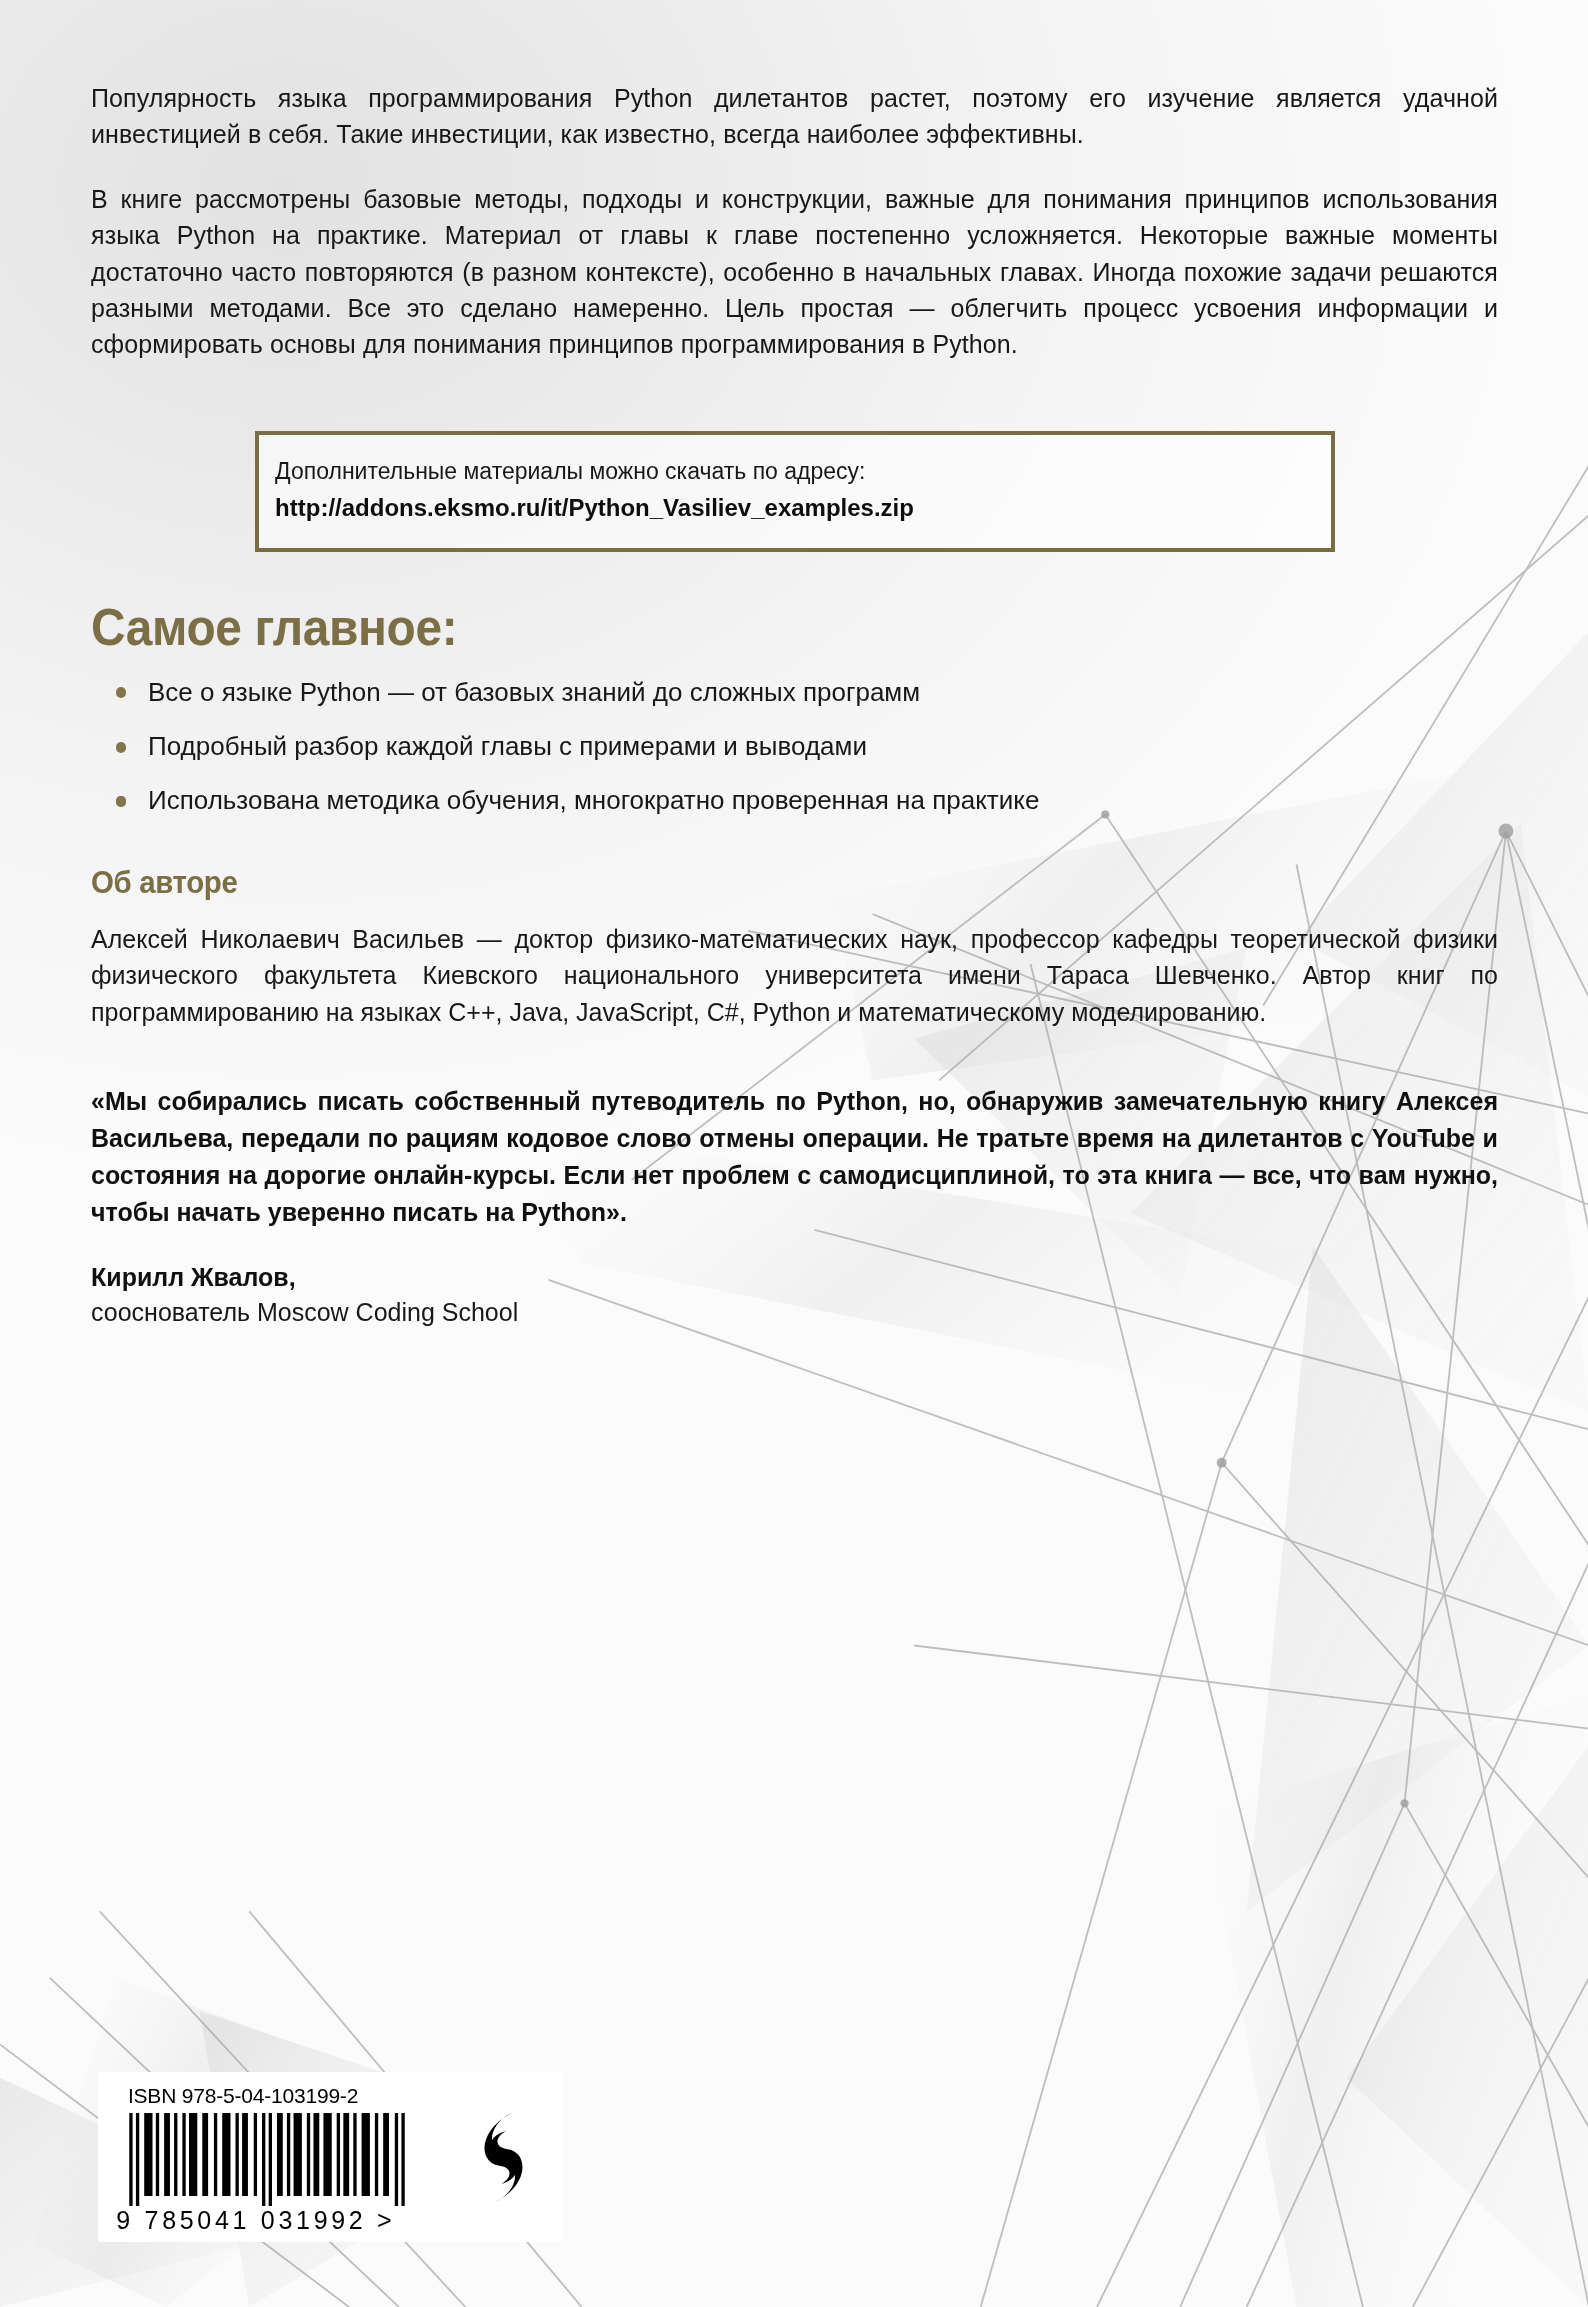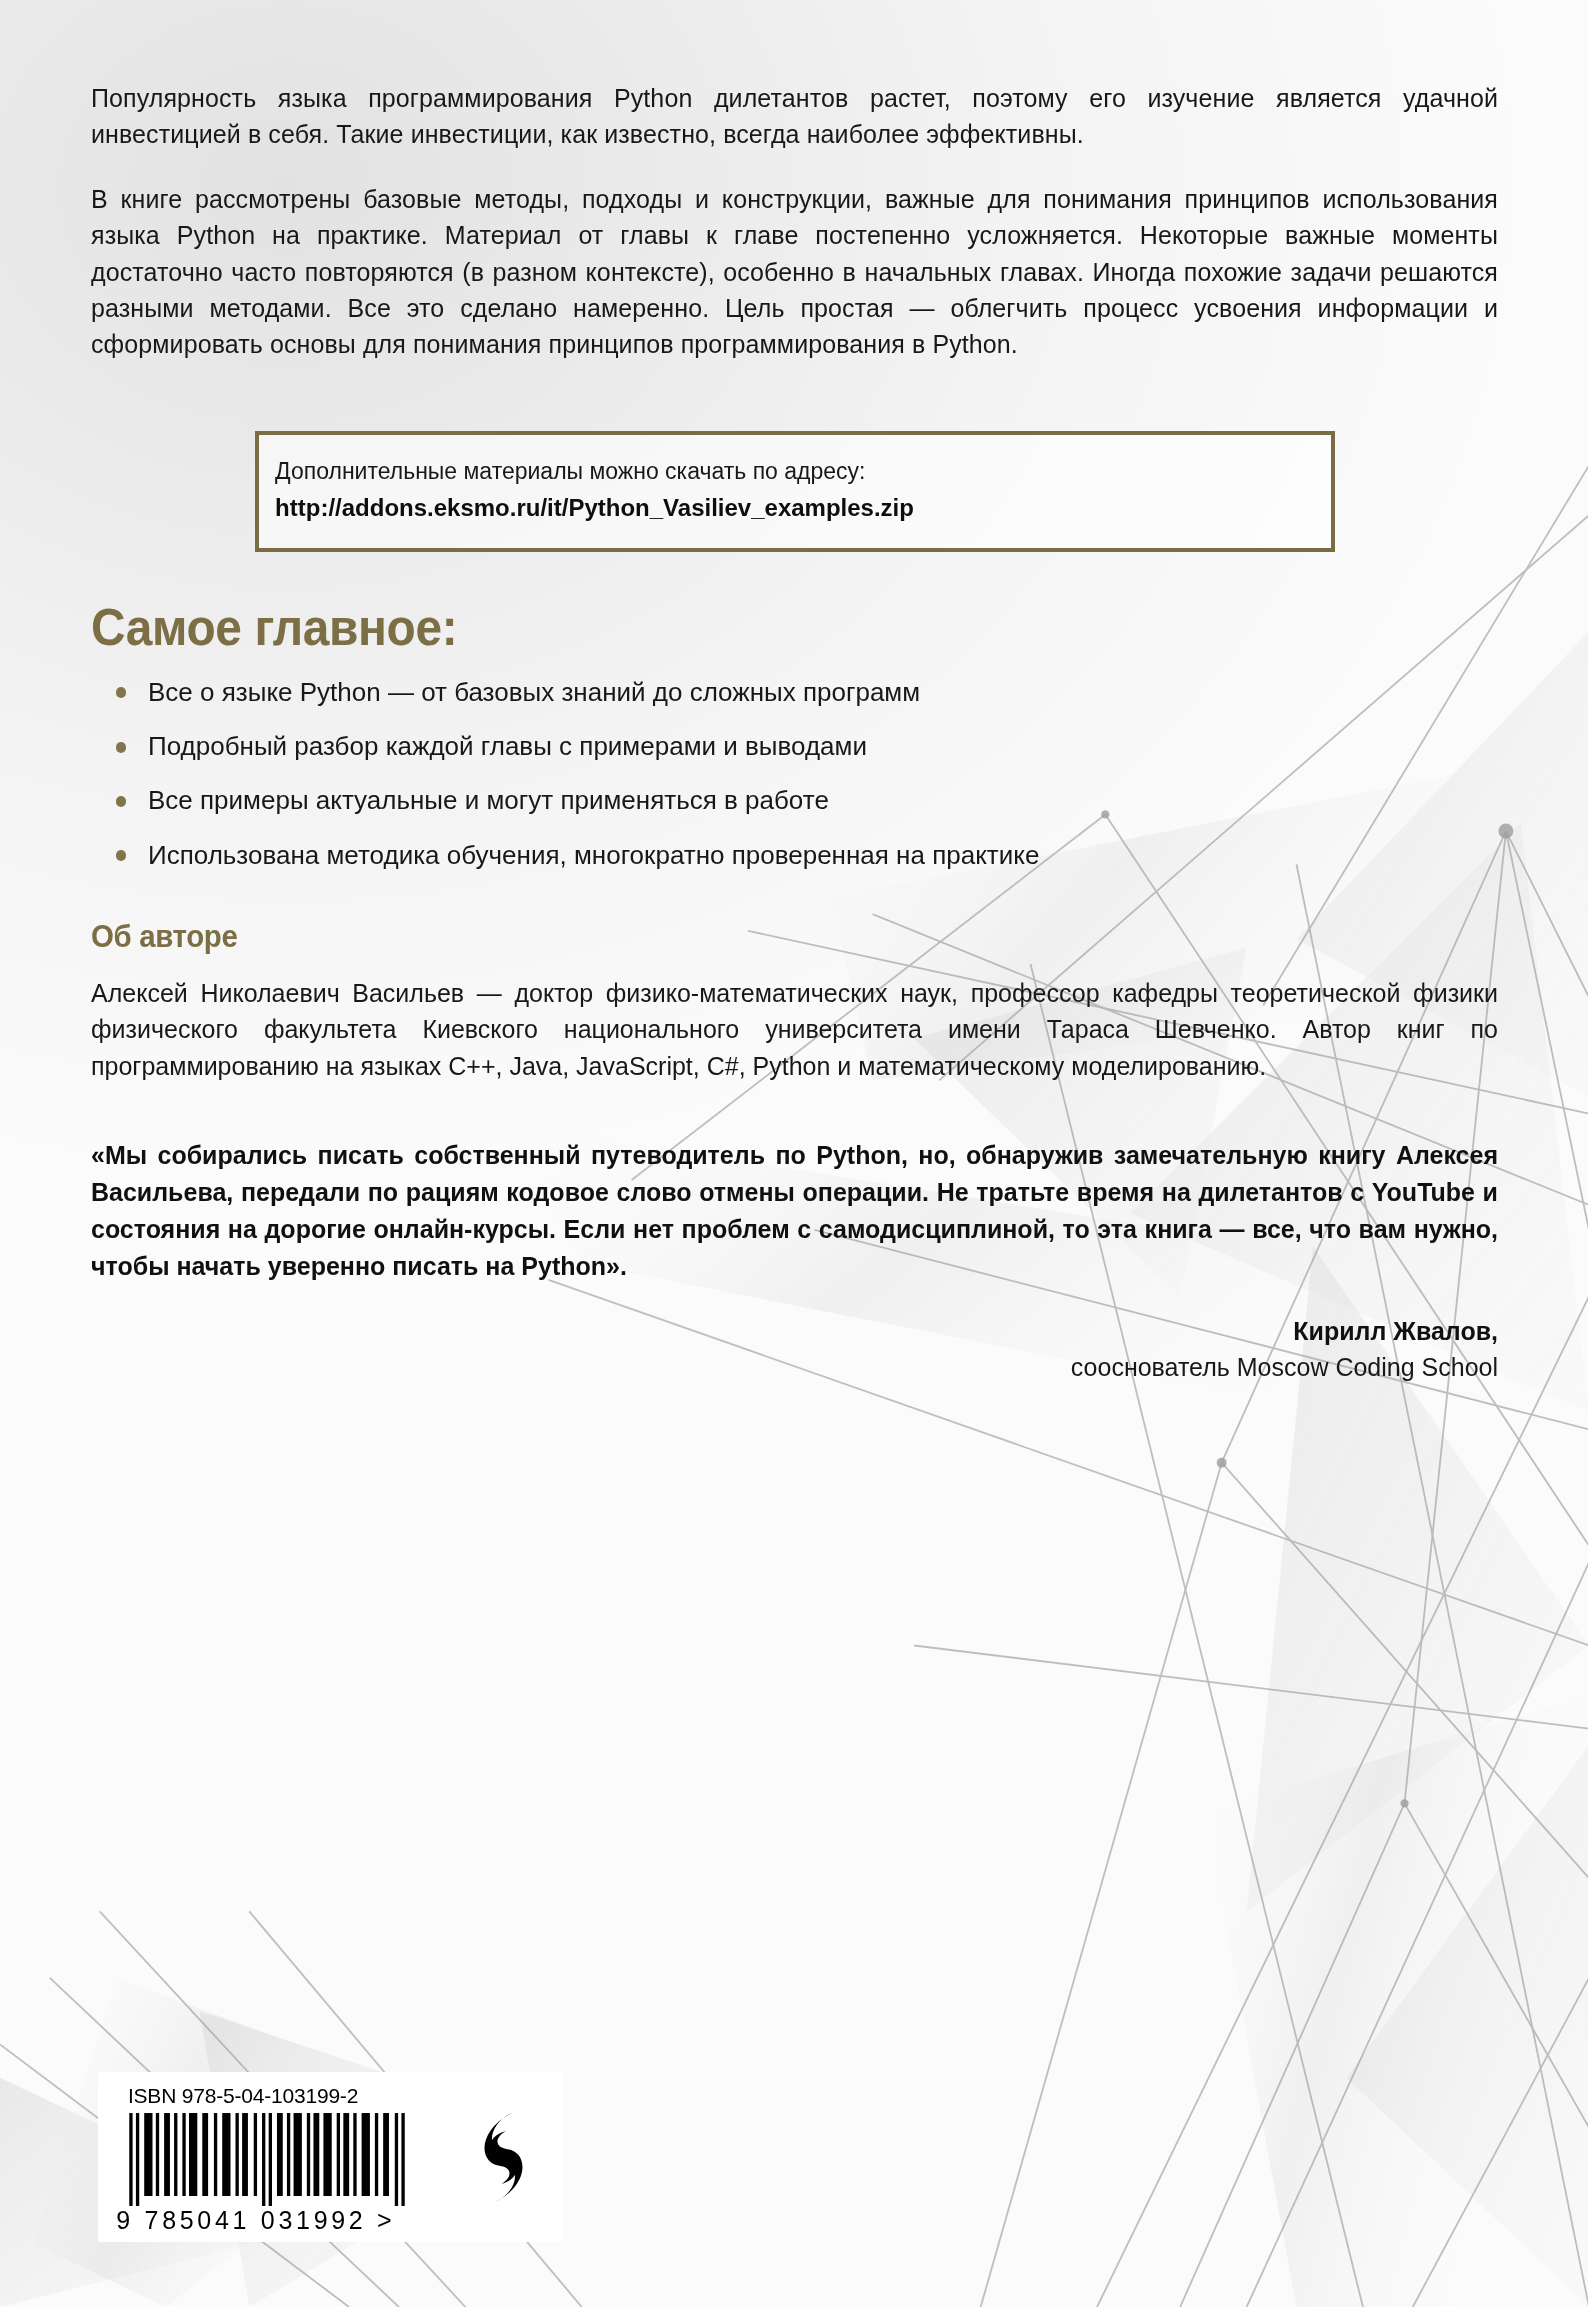--- a/index.html
+++ b/index.html
@@ -297,7 +297,6 @@
       </li>
       <li>
         <span class="dot"></span>
-        <span>Все примеры актуальные и могут применяться в работе</span>
       </li>
       <li>
         <span class="dot"></span>

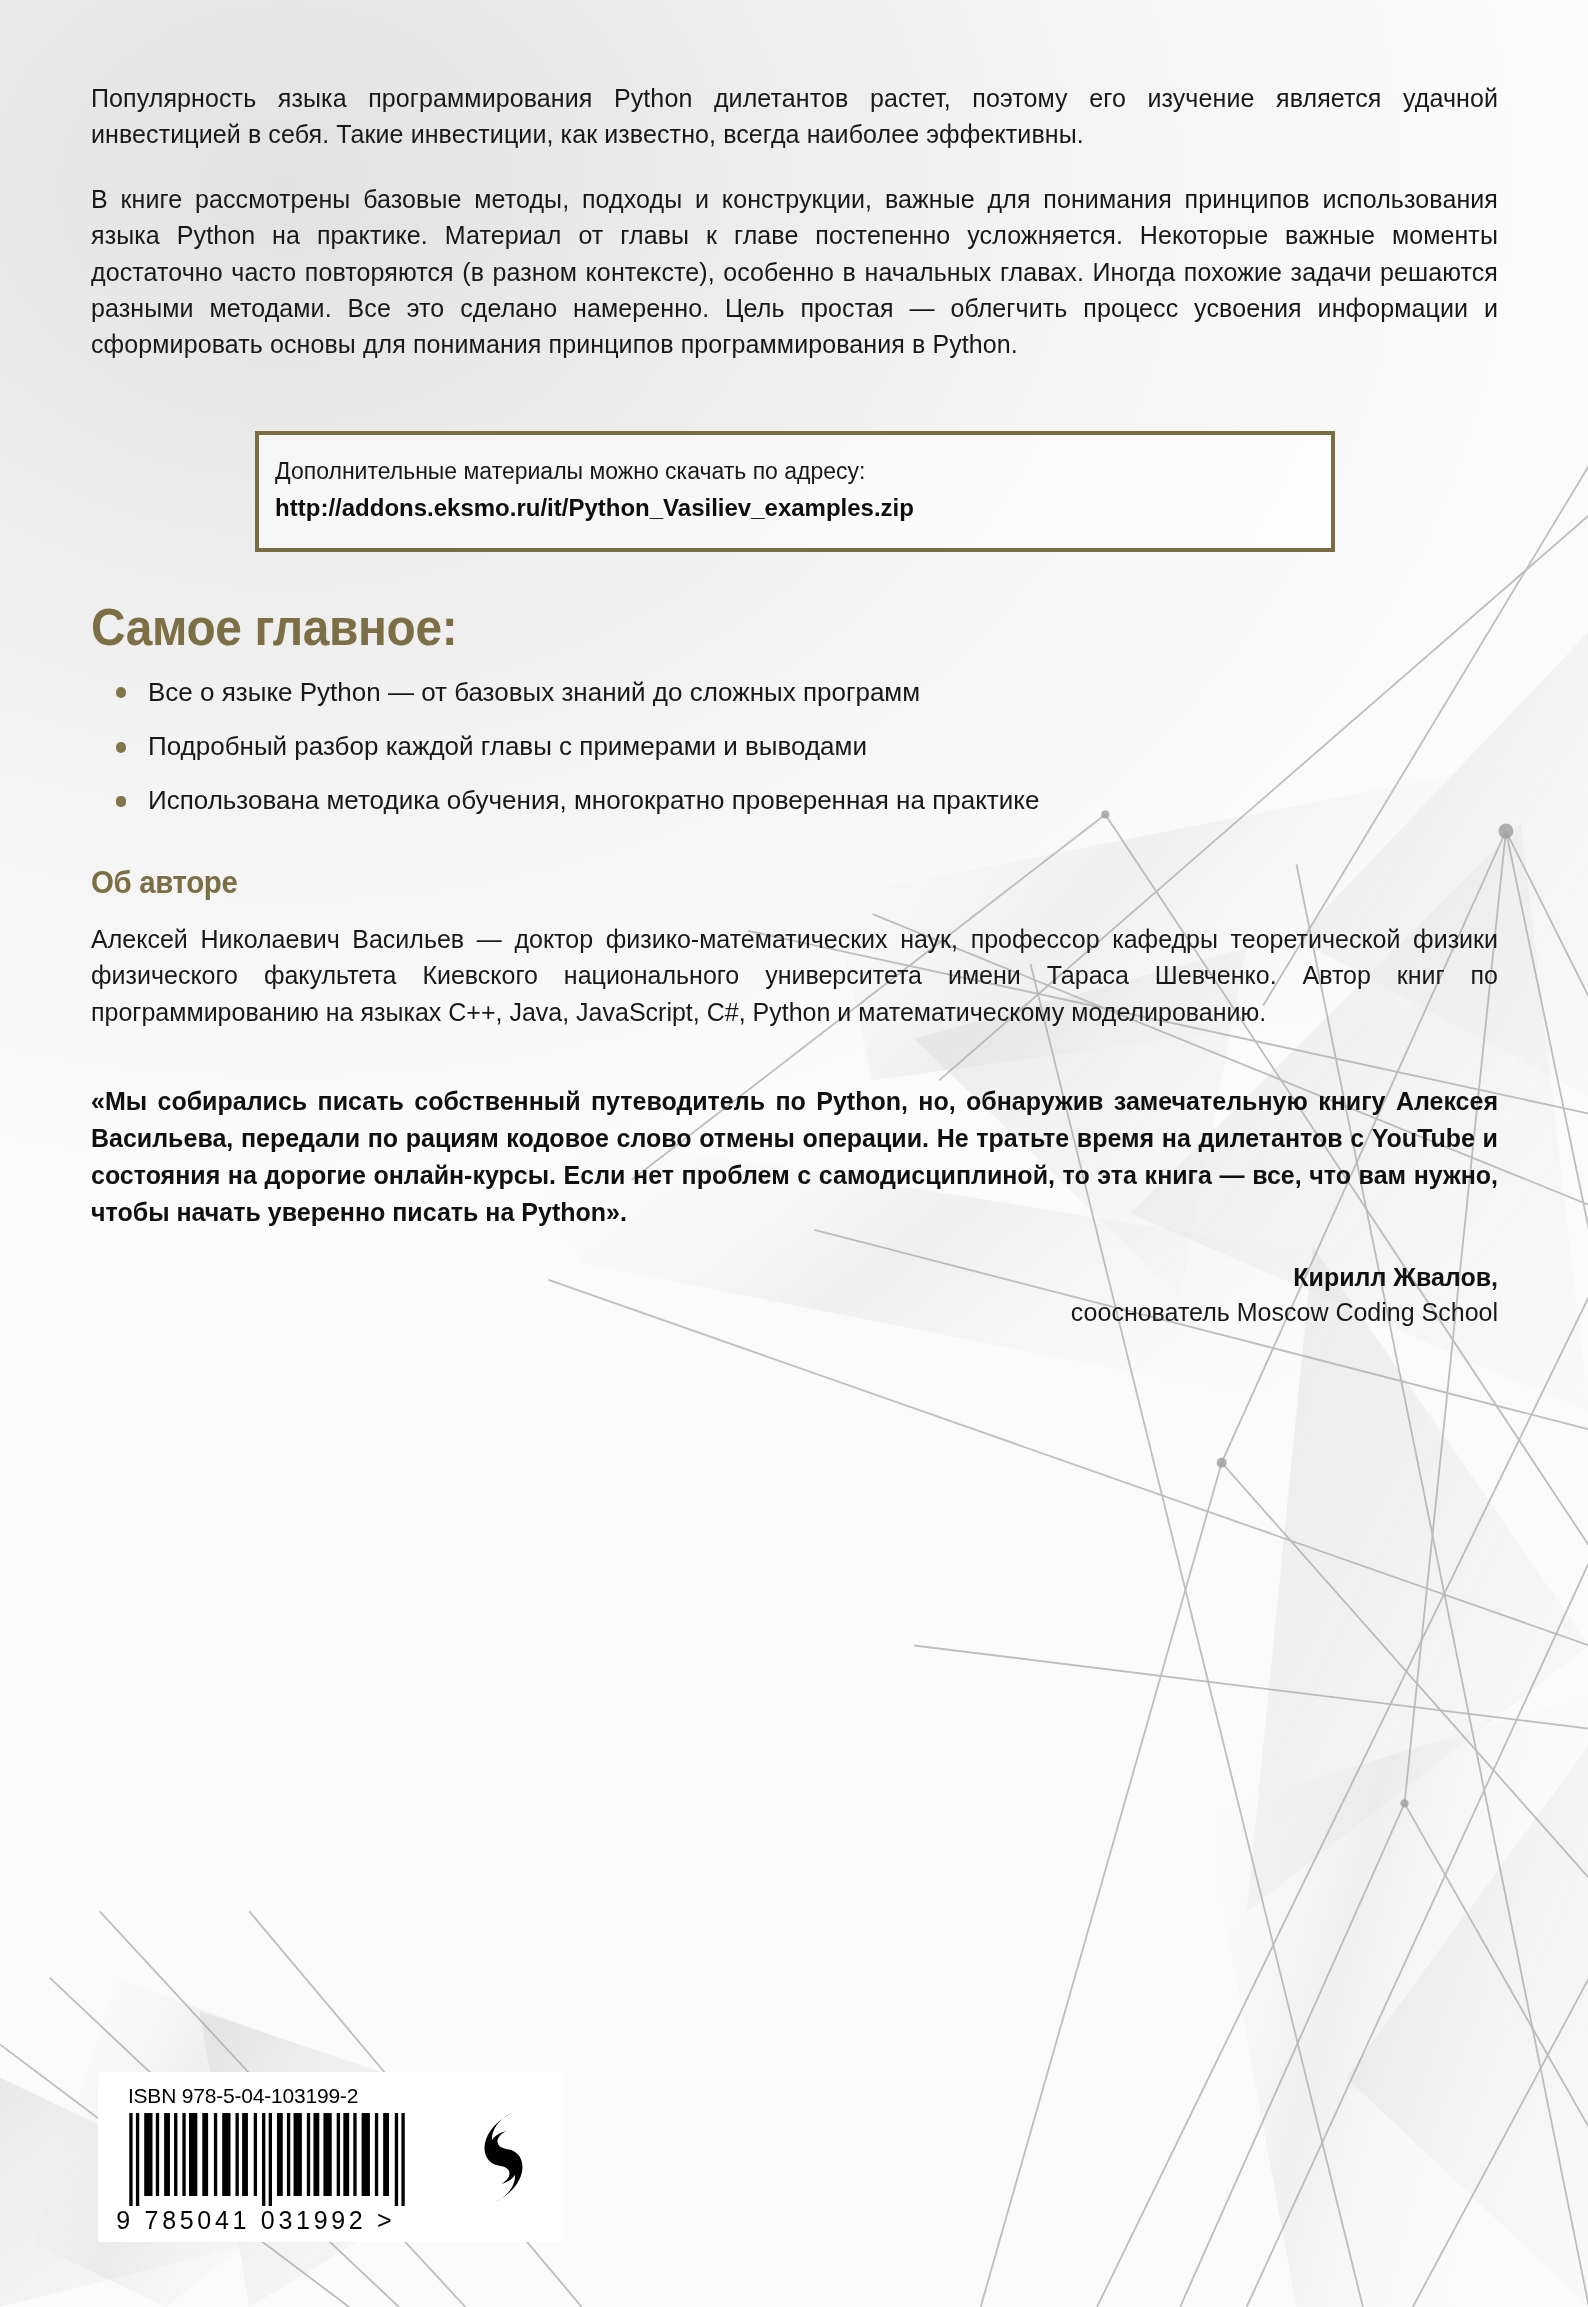--- a/index.html
+++ b/index.html
@@ -142,7 +142,7 @@
     margin: 0;
   }
   .attrib {
-    text-align: right;
+    text-align: left;
     margin-top: 30px;
   }
   .attrib .name {

